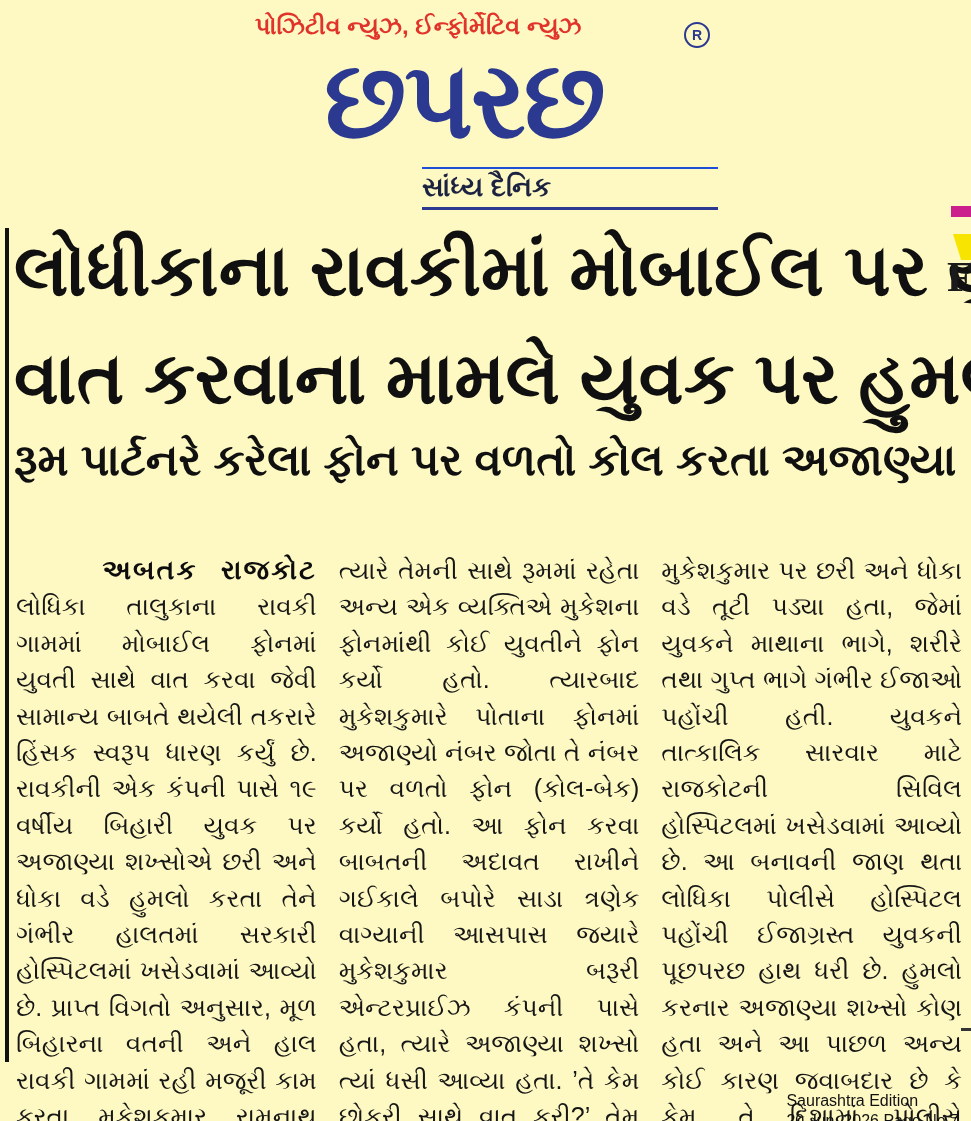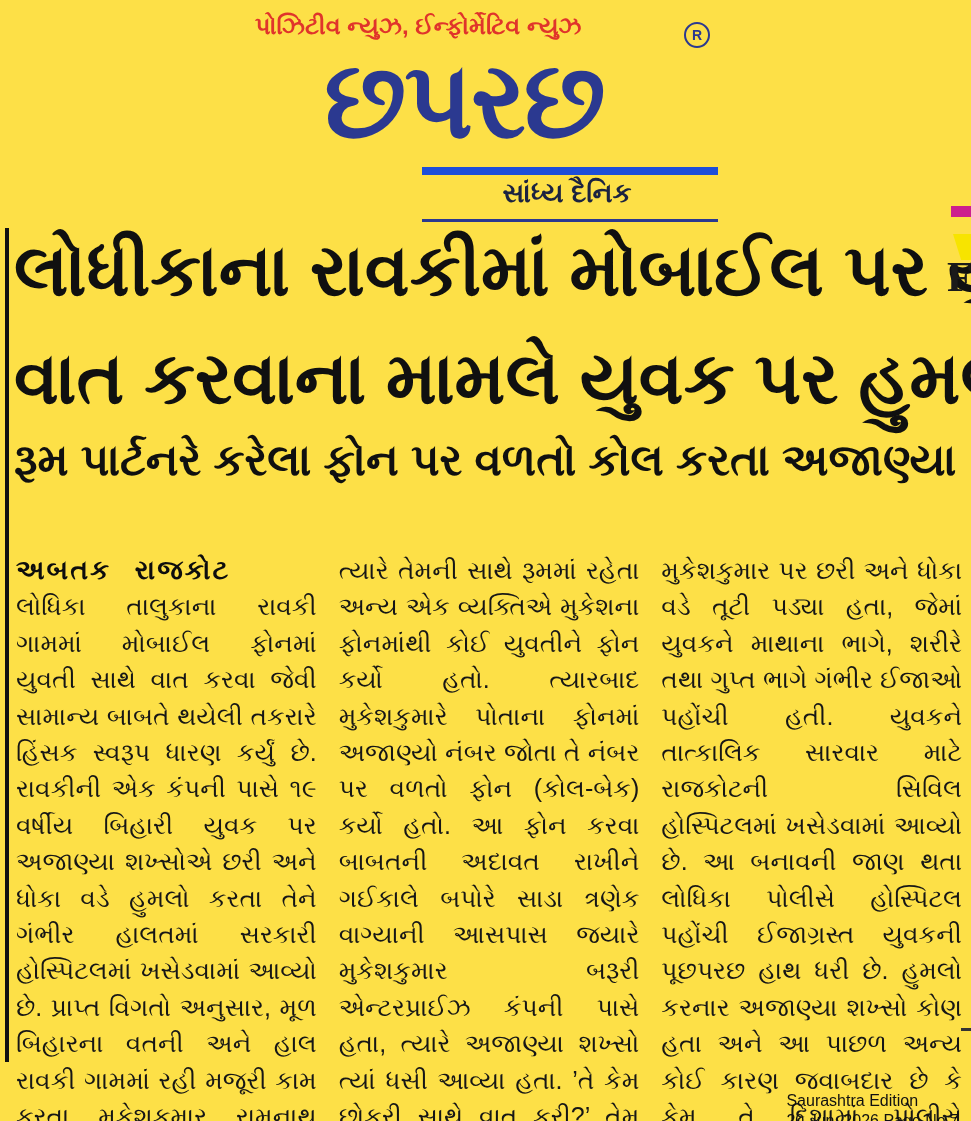--- a/index.html
+++ b/index.html
@@ -6,7 +6,7 @@
   .page{
     position:relative;
     width:971px;height:1121px;
-    background:#fde047;
+    background:#fef9c3;
     overflow:hidden;
     font-family:"Liberation Sans","DejaVu Sans",sans-serif;
     color:#141414;

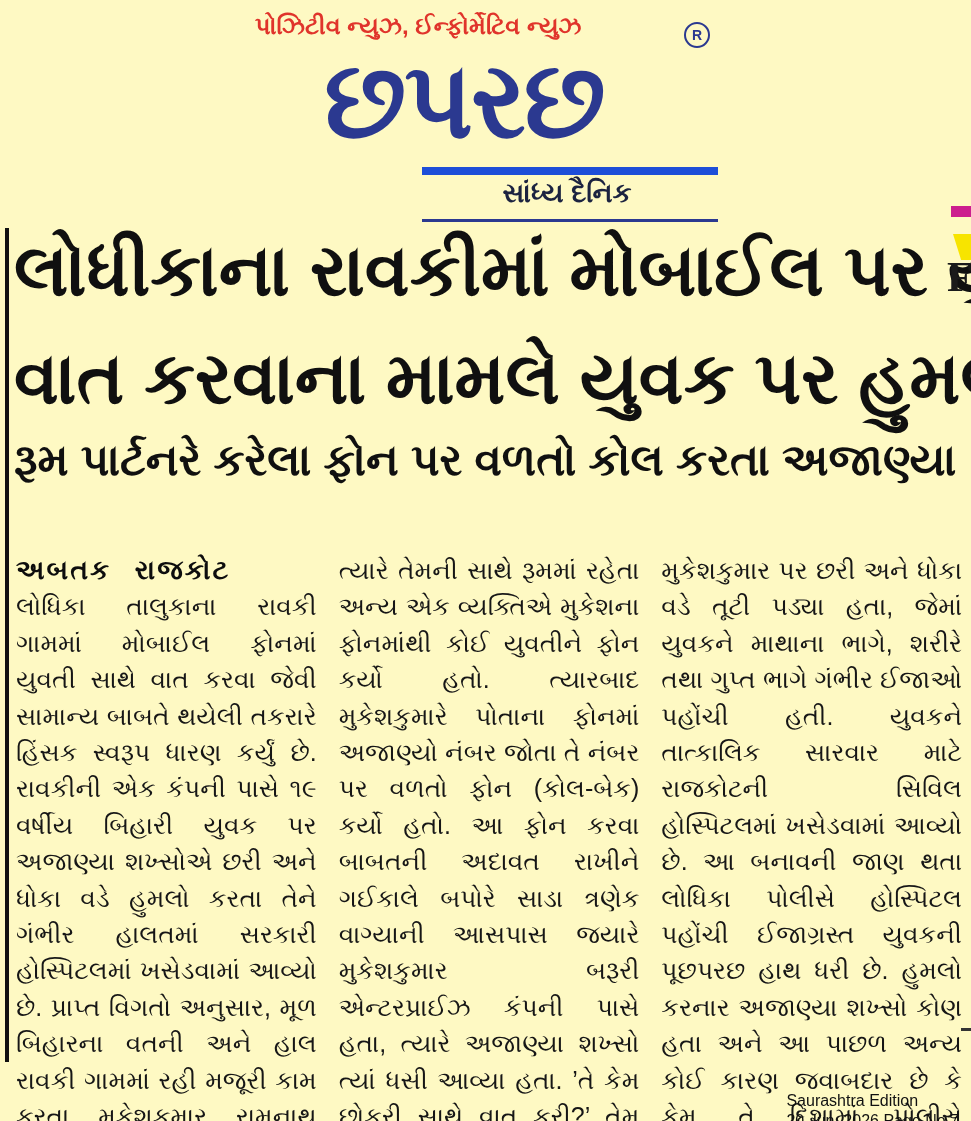--- a/index.html
+++ b/index.html
@@ -32,9 +32,9 @@
   }
   .edition-bar{
     position:absolute;left:422px;top:167px;width:296px;
-    border-top:8px solid #1d4ed8;border-bottom:3px solid #2b3990;
-    padding:2px 6px 9px 0;box-sizing:border-box;
-    text-align:center;
+    border-top:2px solid #1d4ed8;border-bottom:3px solid #2b3990;
+    padding:2px 6px 3px 0;box-sizing:border-box;
+    text-align:left;
     font-size:27px;font-weight:bold;color:#1c2340;
     line-height:33px;
   }

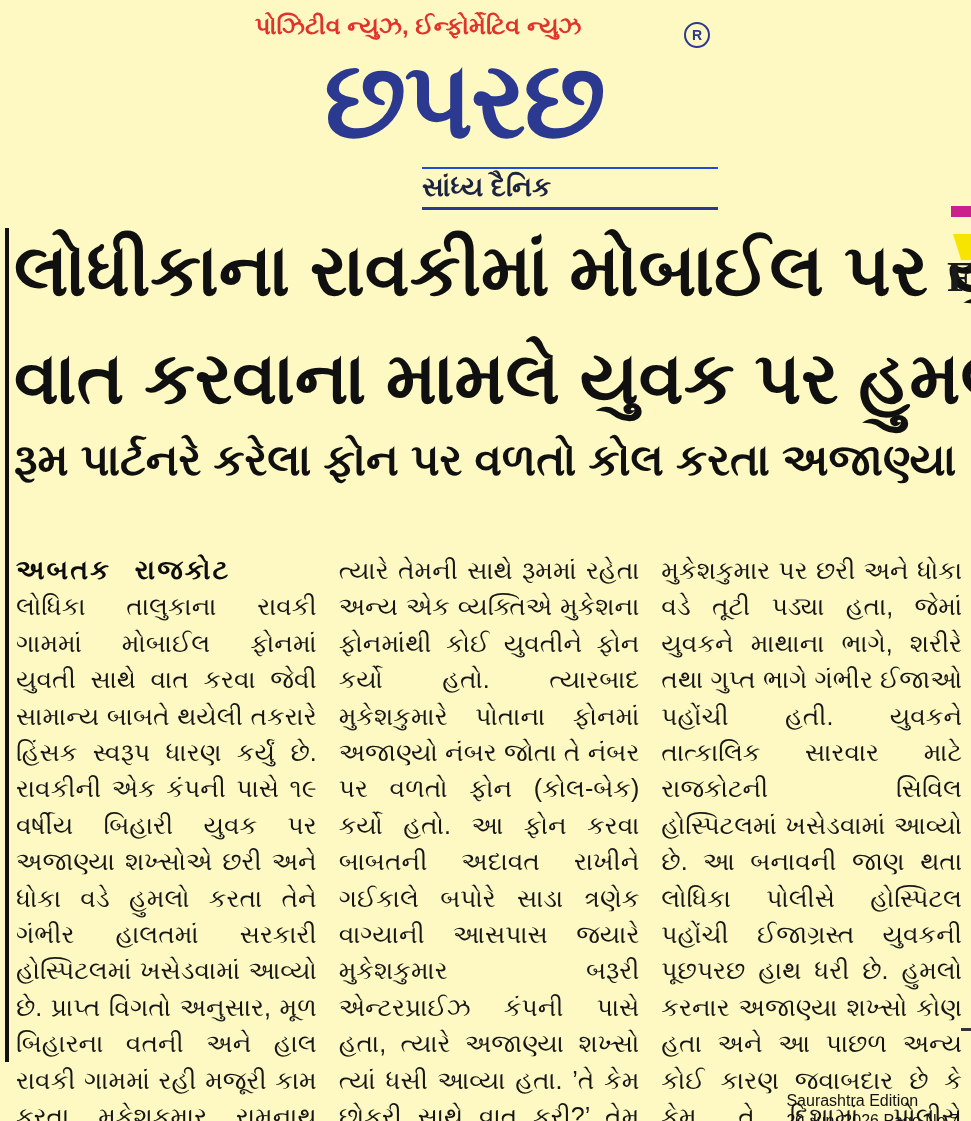--- a/index.html
+++ b/index.html
@@ -68,7 +68,7 @@
     text-align:justify;color:#161616;
   }
   .dateline{
-    text-align:left;font-weight:bold;font-size:27px;
+    text-align:right;font-weight:bold;font-size:27px;
     word-spacing:14px;letter-spacing:2px;color:#0d0d0d;
   }
   

